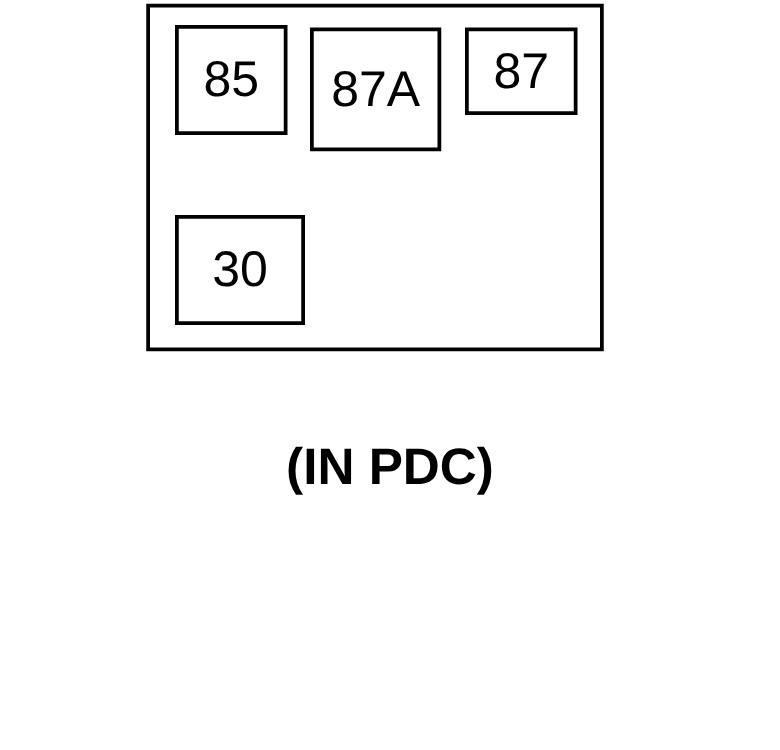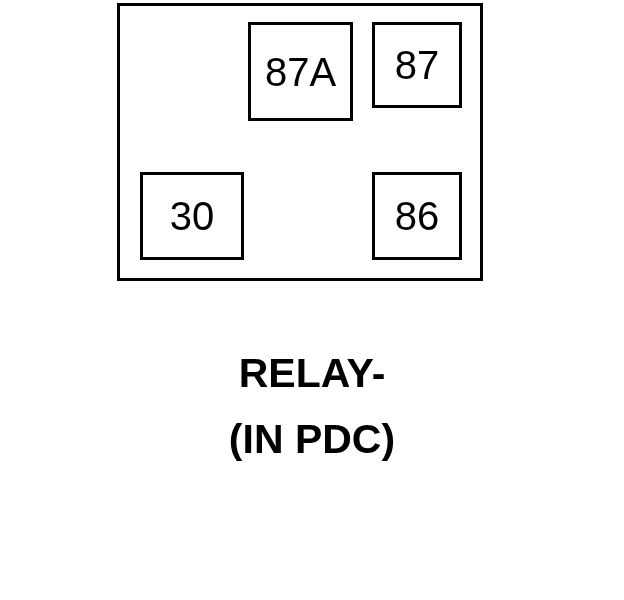--- a/index.html
+++ b/index.html
@@ -86,6 +86,9 @@
 
   <div class="relay-body"></div>
 
+  <div class="terminal terminal-85">
+    <span class="terminal-label">85</span>
+  </div>
 
   <div class="terminal terminal-87a">
     <span class="terminal-label">87A</span>

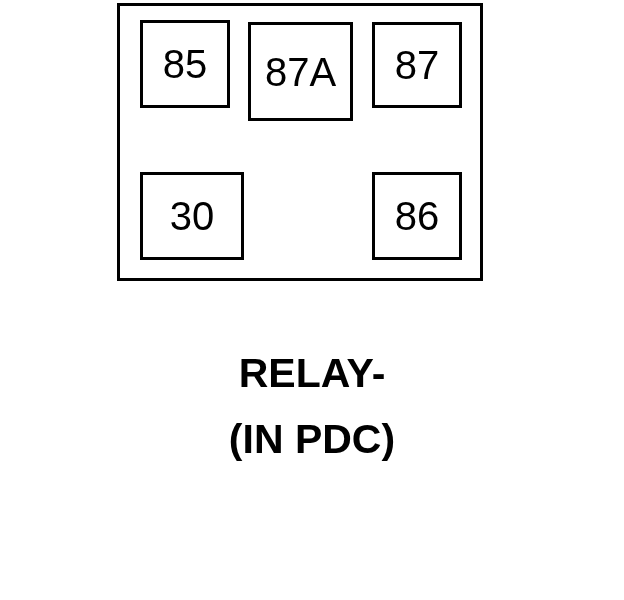--- a/index.html
+++ b/index.html
@@ -57,7 +57,7 @@
   
   .terminal-85  { left: 140px; top:  20px; width:  90px; height: 88px; }
   .terminal-87a { left: 248px; top:  22px; width: 105px; height: 99px; }
-  .terminal-87  { left: 372px; top:  22px; width:  90px; height: 86px; }
+  .terminal-87  { left: 372px; top:  22px; width:  90px; height: 70px; }
   .terminal-30  { left: 140px; top: 172px; width:  104px; height: 88px; }
   .terminal-86  { left: 372px; top: 172px; width:  90px; height: 88px; }
 

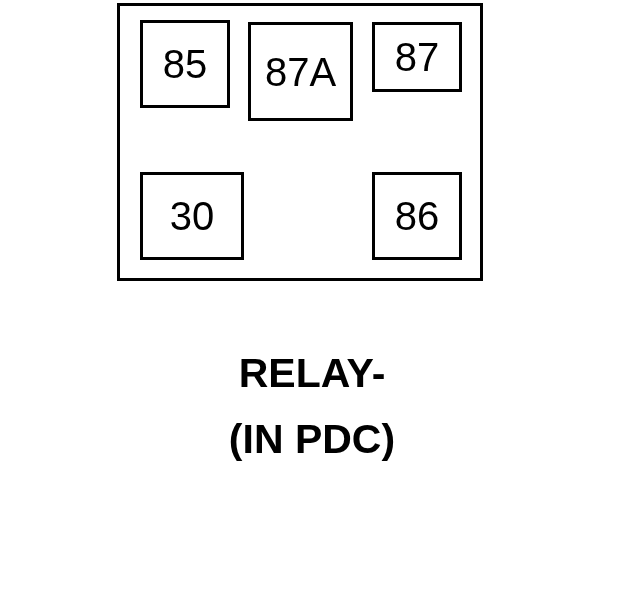--- a/index.html
+++ b/index.html
@@ -102,9 +102,6 @@
     <span class="terminal-label">30</span>
   </div>
 
-  <div class="terminal terminal-86">
-    <span class="terminal-label">86</span>
-  </div>
 
   <div class="caption">
     <span class="caption-line">RELAY-</span>

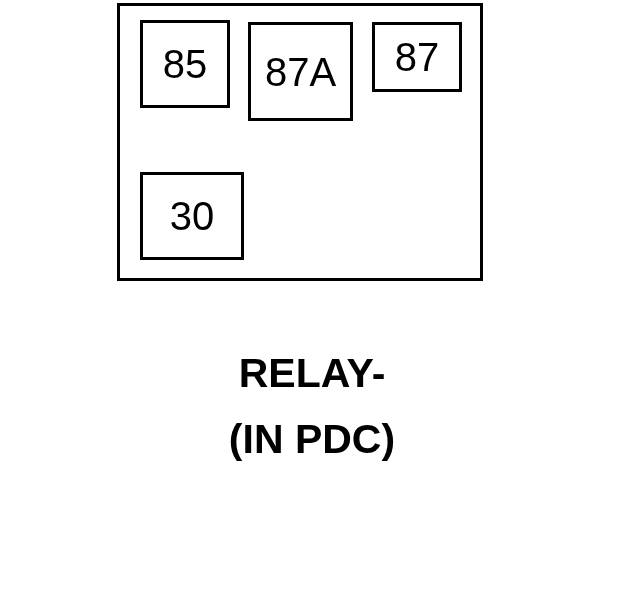--- a/index.html
+++ b/index.html
@@ -104,7 +104,6 @@
 
 
   <div class="caption">
-    <span class="caption-line">RELAY-</span>
     <span class="caption-line">(IN PDC)</span>
   </div>
 

